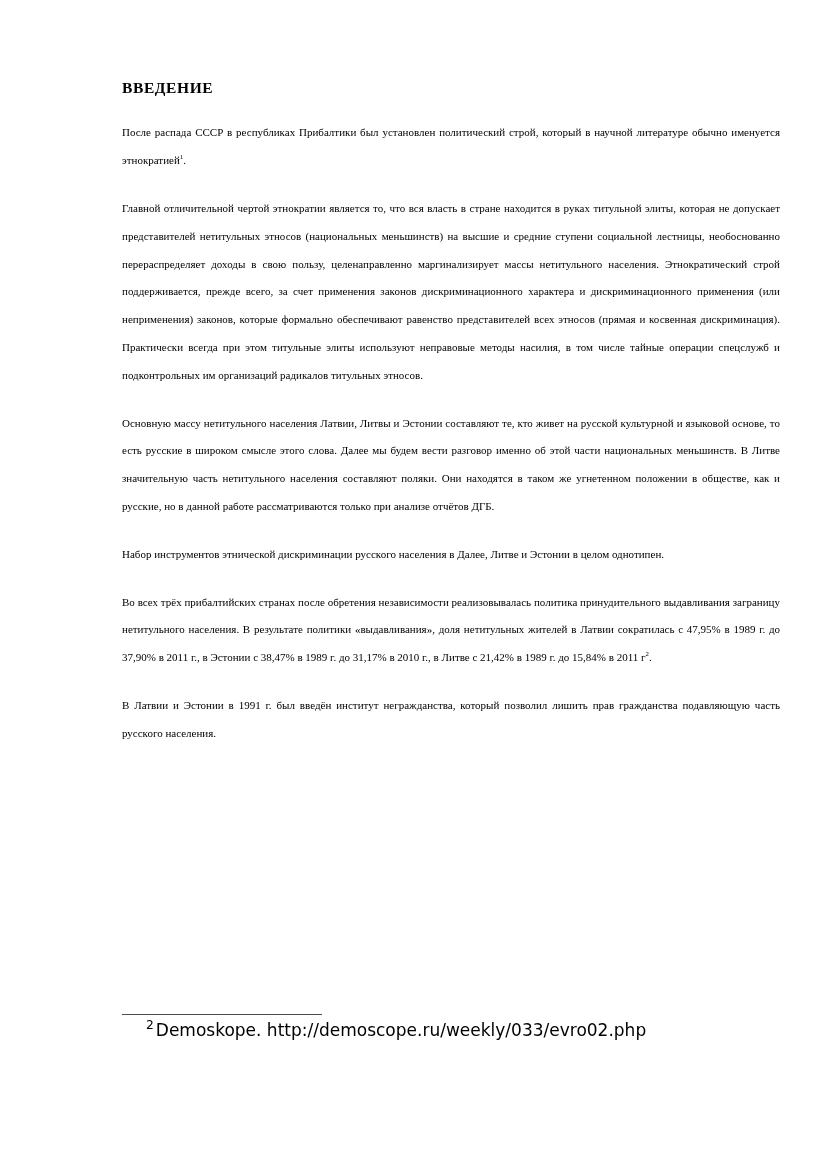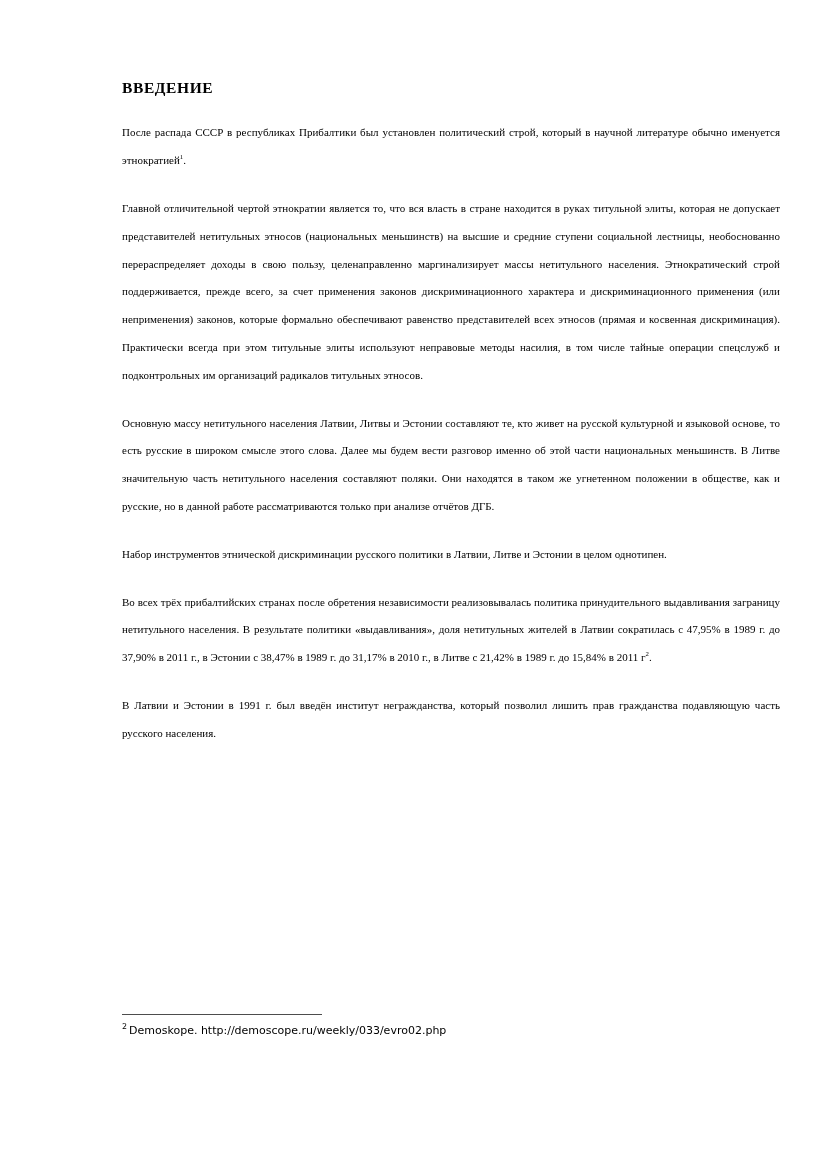--- a/index.html
+++ b/index.html
@@ -103,7 +103,7 @@
 
     <p class="body-par">Основную массу нетитульного населения Латвии, Литвы и Эстонии составляют те, кто живет на русской культурной и языковой основе, то есть русские в широком смысле этого слова. Далее мы будем вести разговор именно об этой части национальных меньшинств. В Литве значительную часть нетитульного населения составляют поляки. Они находятся в таком же угнетенном положении в обществе, как и русские, но в данной работе рассматриваются только при анализе отчётов ДГБ.</p>
 
-    <p class="body-par">Набор инструментов этнической дискриминации русского политики в Латвии, Литве и Эстонии в целом однотипен.</p>
+    <p class="body-par">Набор инструментов этнической дискриминации русского населения в Далее, Литве и Эстонии в целом однотипен.</p>
 
     <p class="body-par"><span>Во всех трёх прибалтийских странах после обретения независимости реализовывалась политика принудительного выдавливания заграницу нетитульного населения. В результате политики «выдавливания», доля нетитульных жителей в Латвии сократилась с 47,95% в 1989 г. до 37,90% в 2011 г., в Эстонии с 38,47% в 1989 г. до 31,17% в 2010 г., в Литве с 21,42%  в 1989 г. до 15,84% в 2011 г</span><sup class="fn-ref">2</sup><span>.</span></p>
 

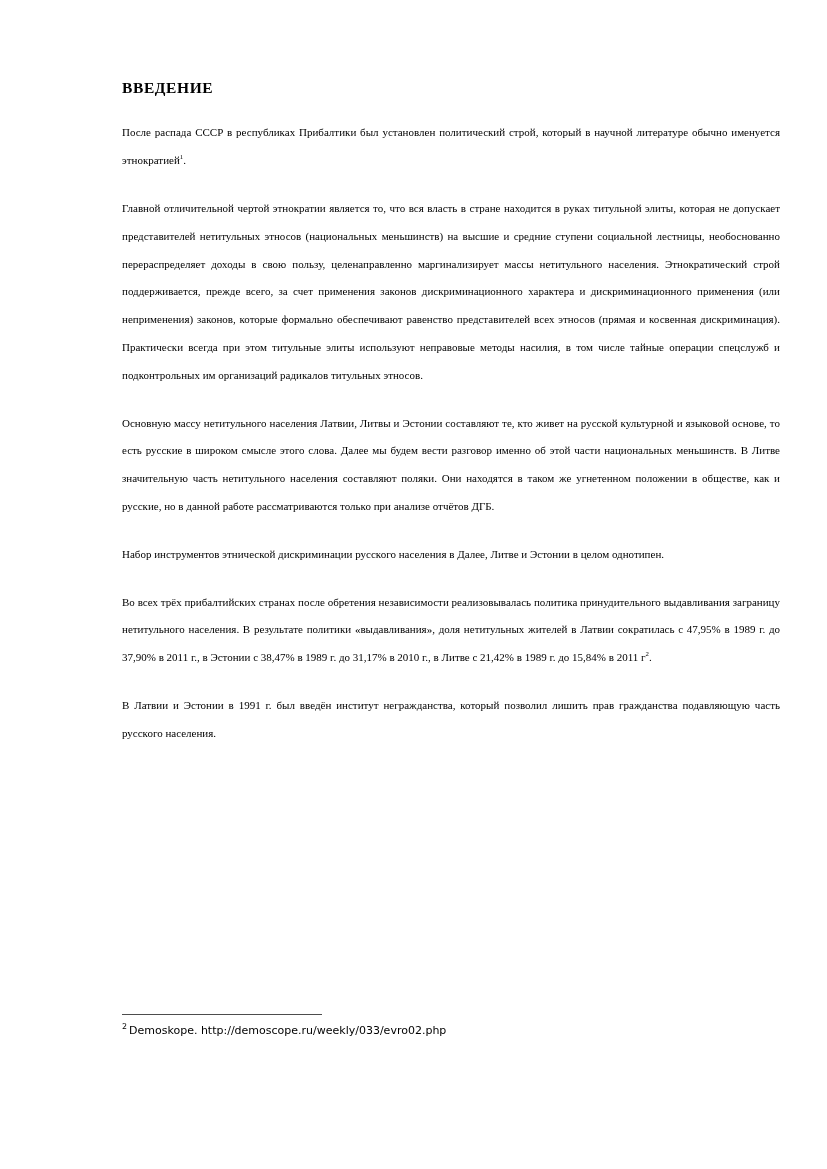--- a/index.html
+++ b/index.html
@@ -78,8 +78,9 @@
   }
   .fn-sans {
     font-family: "DejaVu Sans", "Liberation Sans", sans-serif;
-    font-size: 11px;
+    font-size: 17px;
     line-height: 17px;
+    margin-left: 24px;
   }
   .fn-num {
     font-size: 0.72em;

